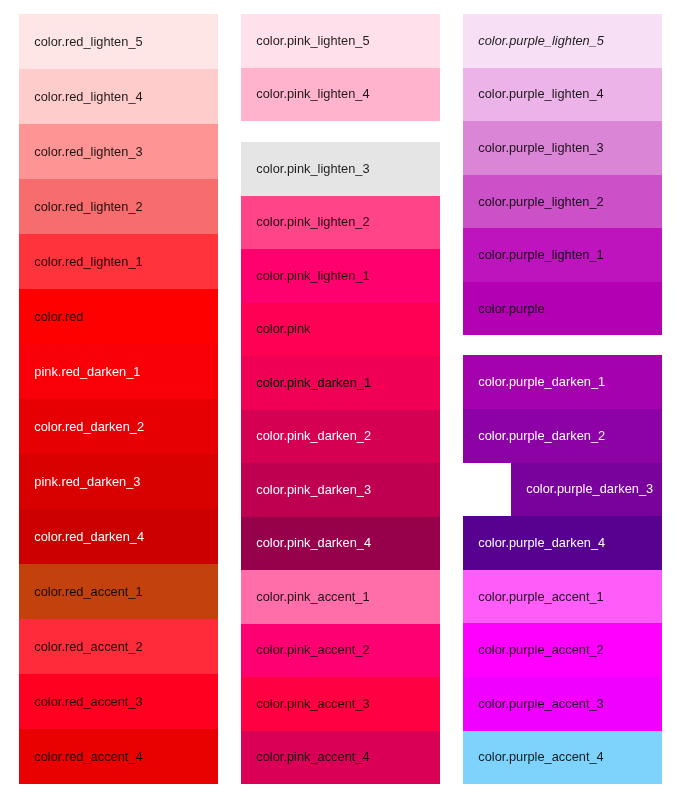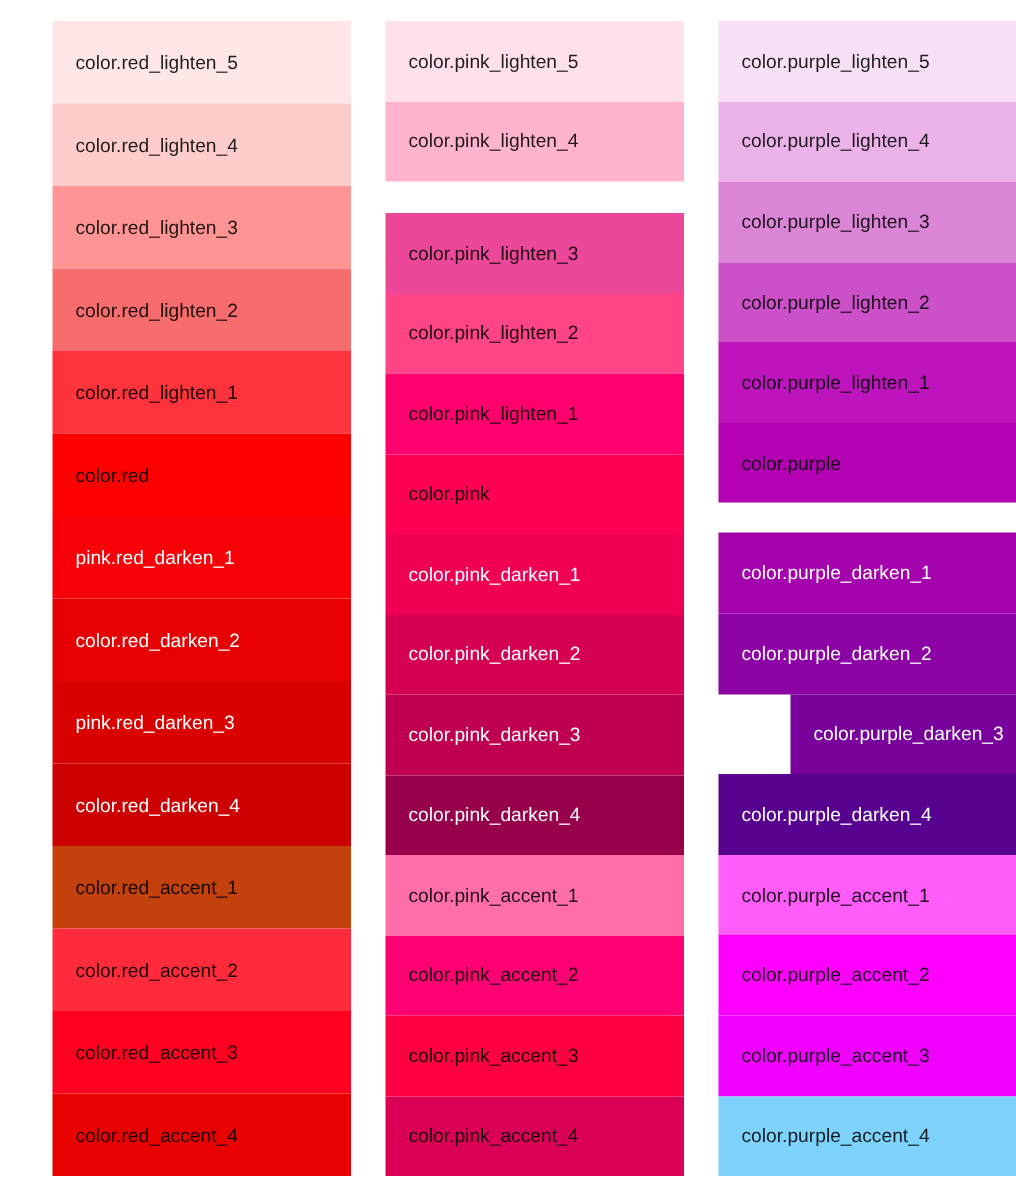--- a/index.html
+++ b/index.html
@@ -17,7 +17,7 @@
   }
   .palette-board {
     position: absolute;
-    left: 35px;
+    left: 19px;
     top: 14px;
     width: 643px;
     height: 770px;

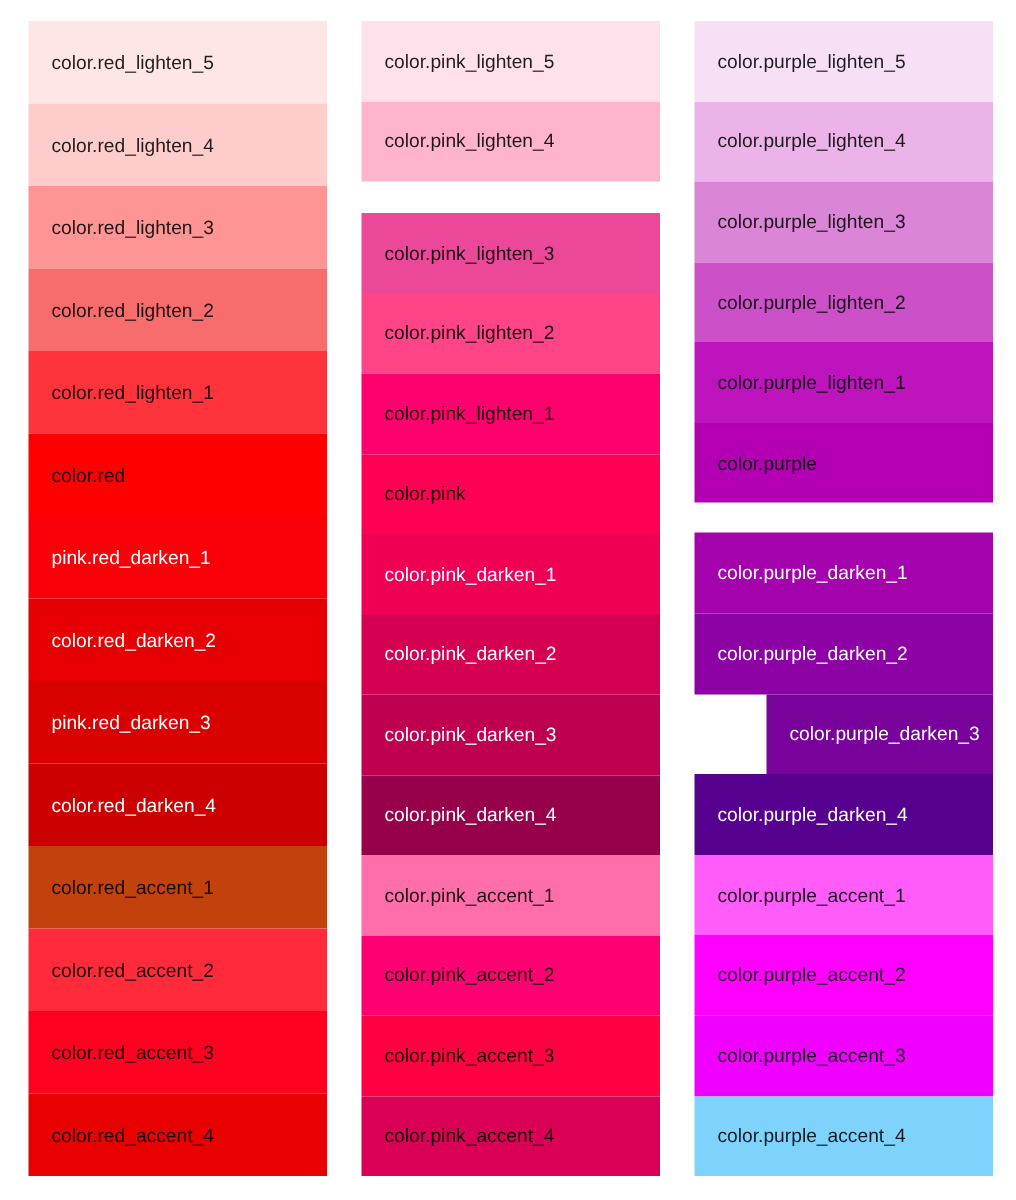--- a/index.html
+++ b/index.html
@@ -138,7 +138,7 @@
   </div>
   <div class="palette-column">
     <div class="swatch" style="background-color: rgb(247, 224, 245);">
-      <span class="swatch-label" style="color: rgba(0, 0, 0, 0.87);">color.purple_lighten_5</span>
+      <span class="swatch-label" style="color: rgba(0, 0, 0, 0.87); font-style: italic;">color.purple_lighten_5</span>
     </div>
     <div class="swatch" style="background-color: rgb(235, 179, 232);">
       <span class="swatch-label" style="color: rgba(0, 0, 0, 0.87);">color.purple_lighten_4</span>

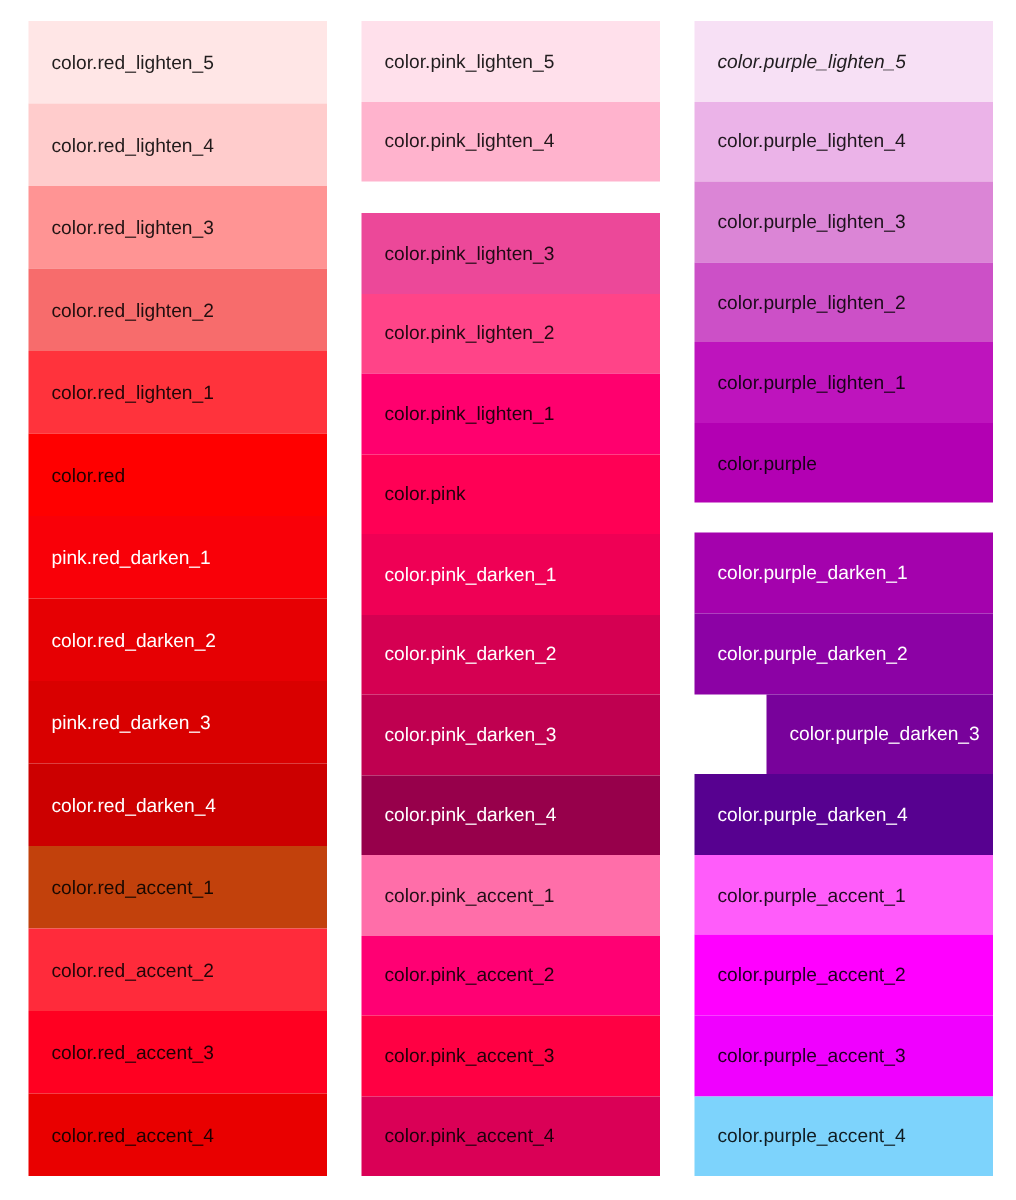--- a/index.html
+++ b/index.html
@@ -99,7 +99,7 @@
     <div class="swatch" style="background-color: rgb(255, 179, 205);">
       <span class="swatch-label" style="color: rgba(0, 0, 0, 0.87);">color.pink_lighten_4</span>
     </div>
-    <div class="swatch" style="background-color: #ec4899; margin-top: 21px;">
+    <div class="swatch" style="background-color: #e5e5e5; margin-top: 21px;">
       <span class="swatch-label" style="color: rgba(0, 0, 0, 0.87);">color.pink_lighten_3</span>
     </div>
     <div class="swatch" style="background-color: rgb(255, 68, 136);">

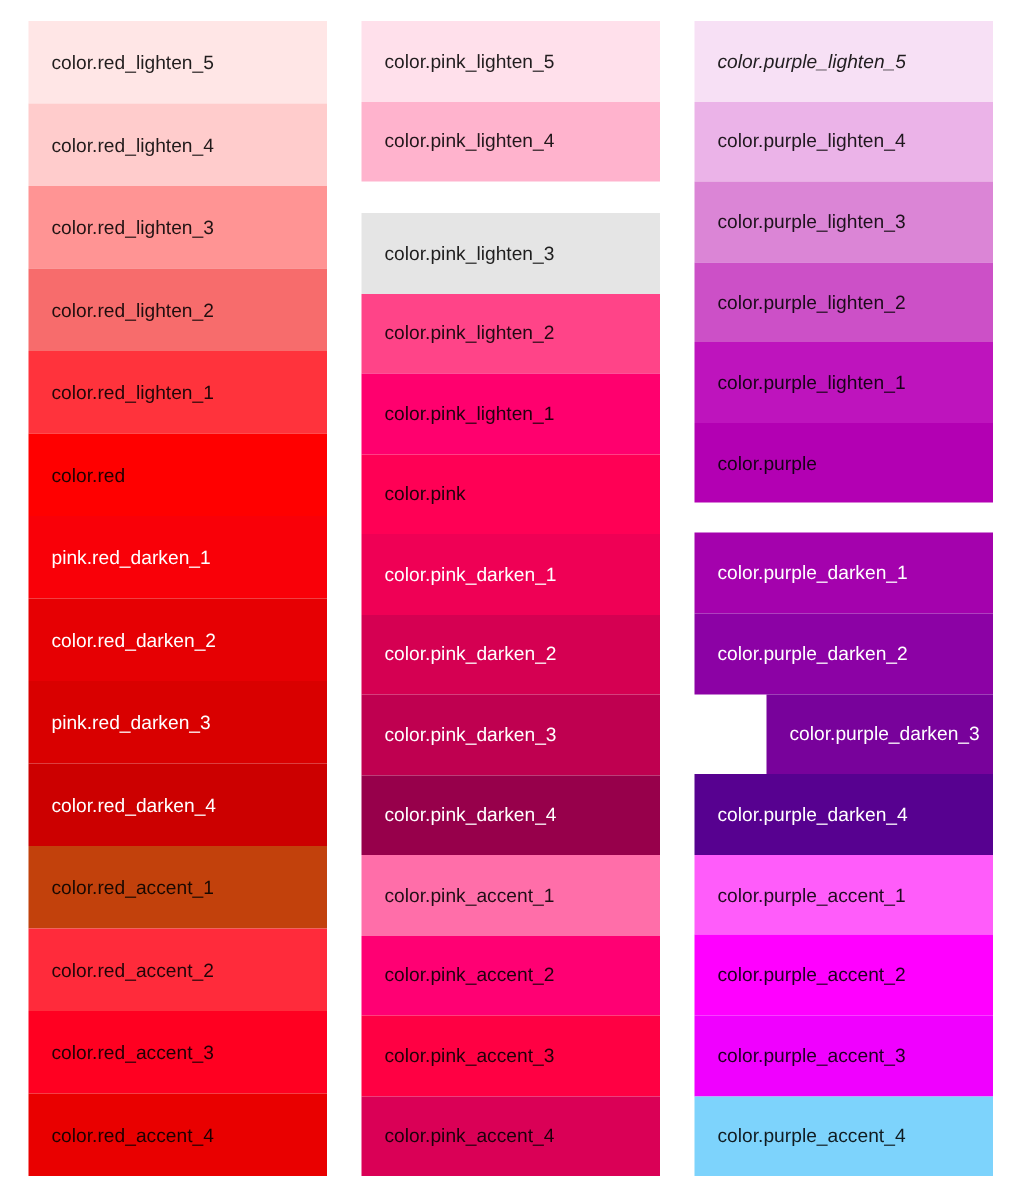--- a/index.html
+++ b/index.html
@@ -112,7 +112,7 @@
       <span class="swatch-label" style="color: rgba(0, 0, 0, 0.87);">color.pink</span>
     </div>
     <div class="swatch" style="background-color: rgb(239, 0, 85);">
-      <span class="swatch-label" style="color: #ffffff;">color.pink_darken_1</span>
+      <span class="swatch-label" style="color: #000000;">color.pink_darken_1</span>
     </div>
     <div class="swatch" style="background-color: rgb(213, 0, 82);">
       <span class="swatch-label" style="color: rgb(255, 255, 255);">color.pink_darken_2</span>

